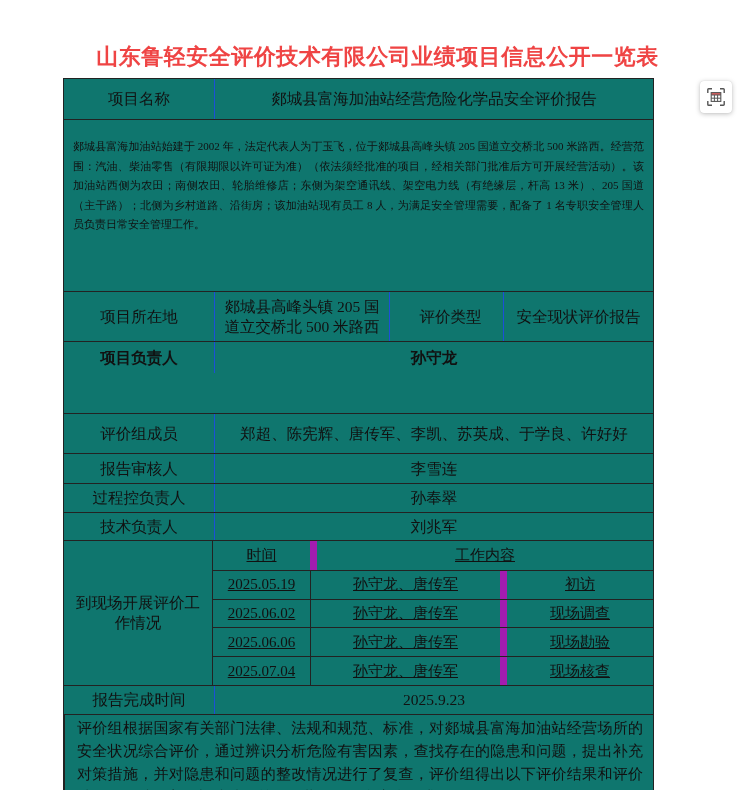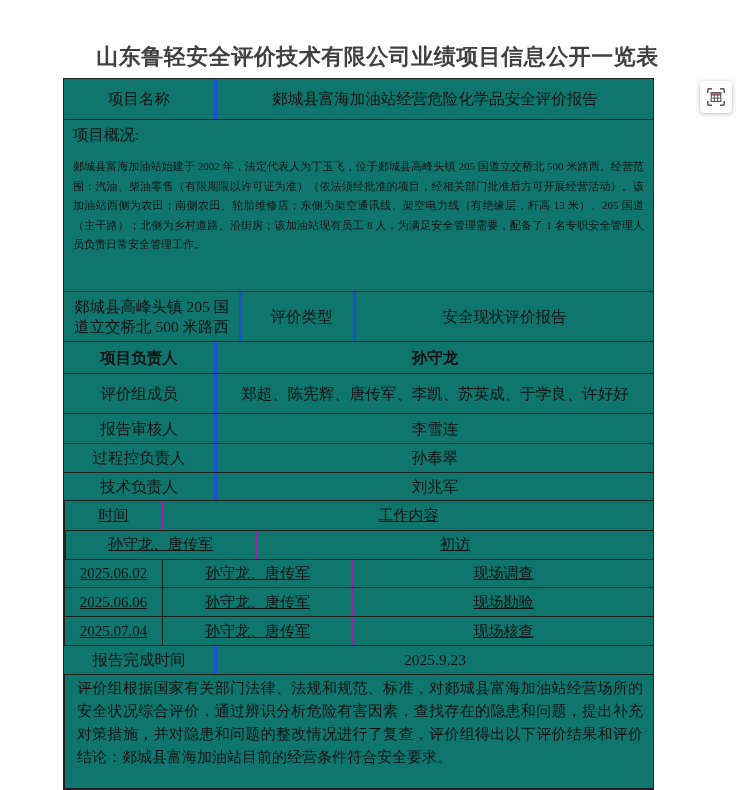--- a/index.html
+++ b/index.html
@@ -19,7 +19,7 @@
     font-weight: 700;
     font-size: 22px;
     letter-spacing: 0.5px;
-    color: #404040;
+    color: #ef4444;
   }
 
   .sheet {

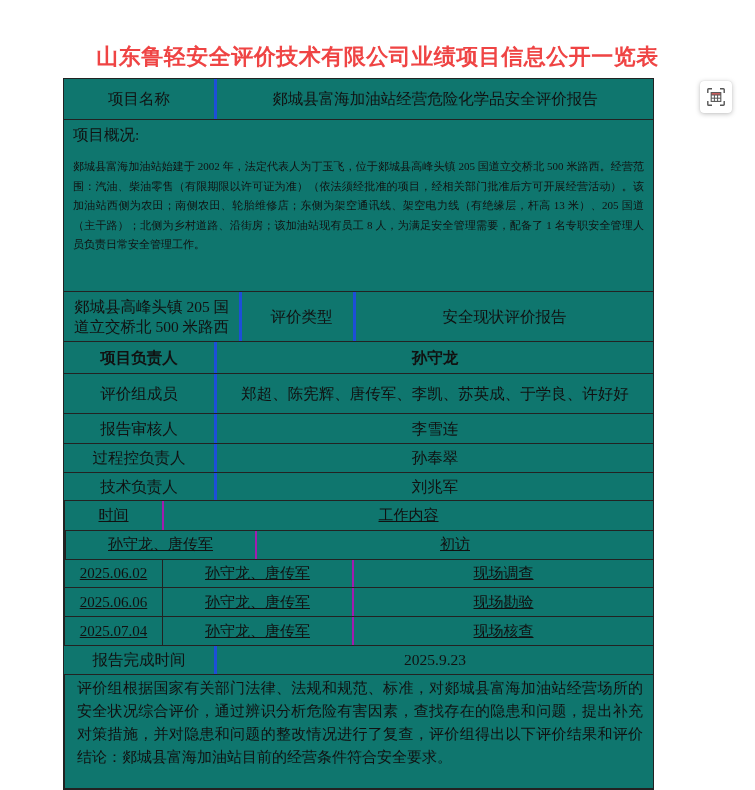--- a/index.html
+++ b/index.html
@@ -44,7 +44,7 @@
     line-height: 20px;
     padding: 0 4px;
   }
-  .cell + .cell { border-left: 3px solid #1d4ed8; }
+  .cell + .cell { border-left: 1px solid #1d4ed8; }
 
   .label   { width: 150px; flex: none; padding: 0 6px; }
   .value   { flex: 1; }

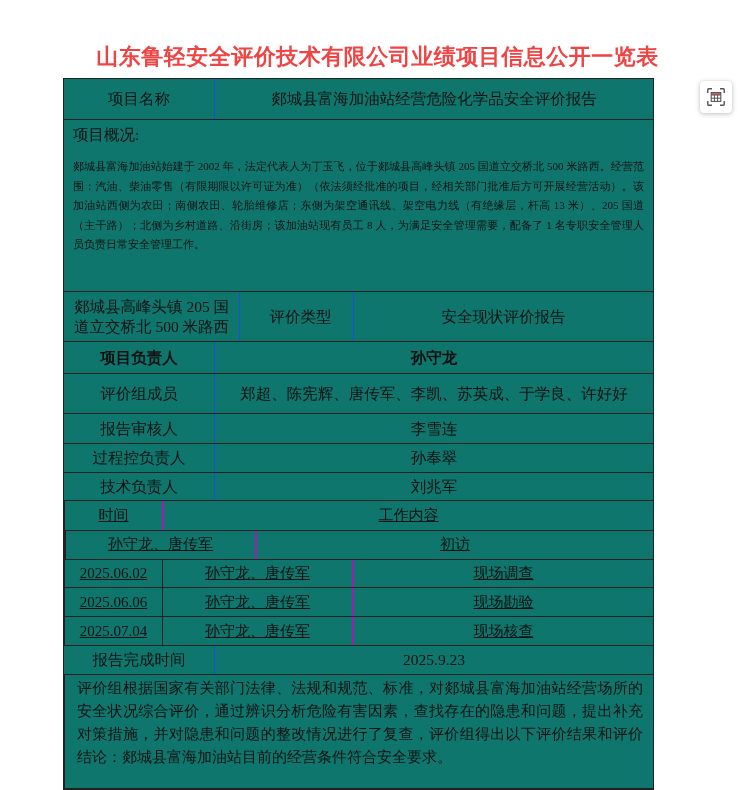--- a/index.html
+++ b/index.html
@@ -132,7 +132,6 @@
 
     <div class="row r-overview">
       <div class="cell overview-cell">
-        <div class="overview-head">项目概况:</div>
         <p class="overview-text">郯城县富海加油站始建于 2002 年，法定代表人为丁玉飞，位于郯城县高峰头镇 205 国道立交桥北 500 米路西。经营范围：汽油、柴油零售（有限期限以许可证为准）（依法须经批准的项目，经相关部门批准后方可开展经营活动）。该加油站西侧为农田；南侧农田、轮胎维修店；东侧为架空通讯线、架空电力线（有绝缘层，杆高 13 米）、205 国道（主干路）；北侧为乡村道路、沿街房；该加油站现有员工 8 人，为满足安全管理需要，配备了 1 名专职安全管理人员负责日常安全管理工作。</p>
       </div>
     </div>

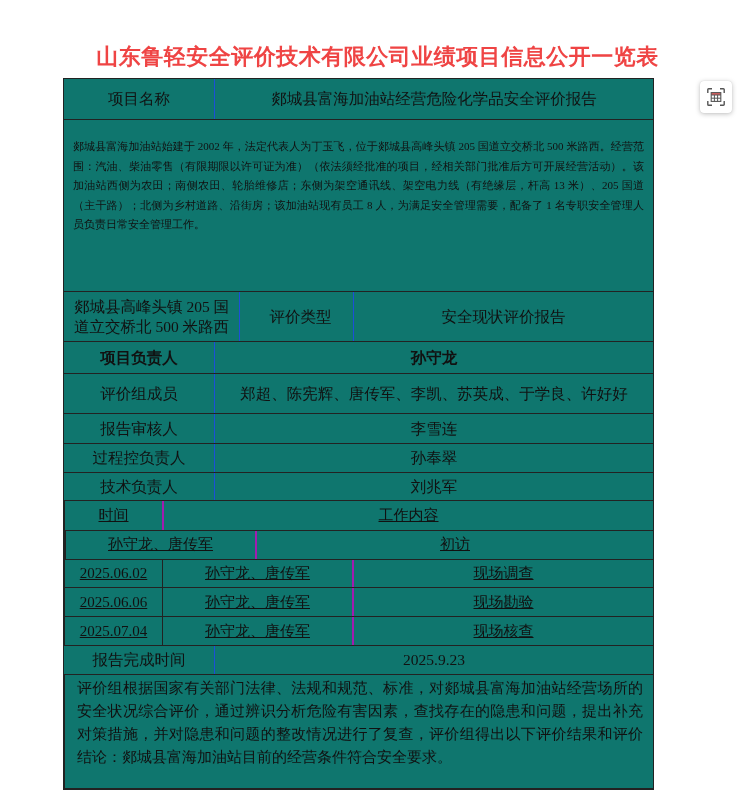--- a/index.html
+++ b/index.html
@@ -137,6 +137,7 @@
     </div>
 
     <div class="row r-loc">
+      <div class="cell label">项目所在地</div>
       <div class="cell loc-addr">郯城县高峰头镇 205 国道立交桥北 500 米路西</div>
       <div class="cell loc-type">评价类型</div>
       <div class="cell value">安全现状评价报告</div>

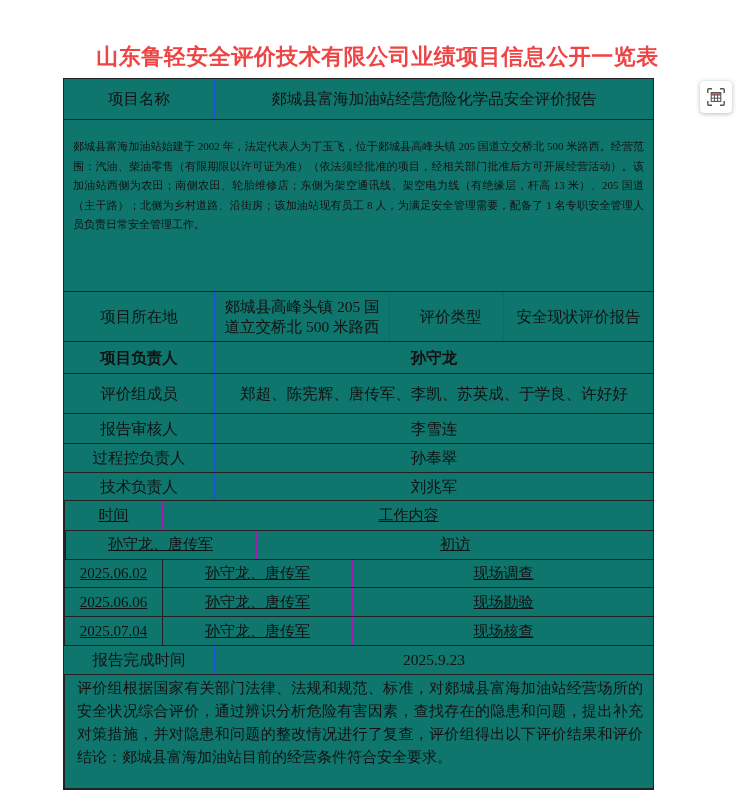--- a/index.html
+++ b/index.html
@@ -54,7 +54,7 @@
   .r-overview { height: 172px; }
   .r-loc      { height: 50px; }
   .r-pl       { height: 32px; font-weight: bold; }
-  .r-team     { height: 40px; }
+  .r-team     { height: 40px; margin-top: 40px; }
   .r-rev      { height: 30px; }
   .r-proc     { height: 29px; }
   .r-tech     { height: 28px; }

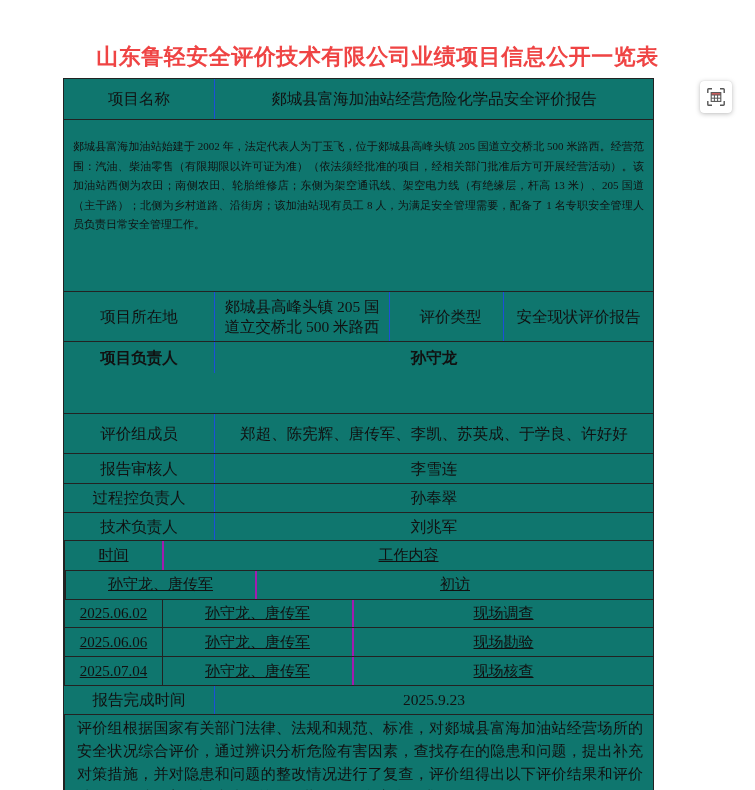--- a/index.html
+++ b/index.html
@@ -89,7 +89,7 @@
   }
   .vcell.c1 { width: 97px;  flex: none; }
   .vcell.c2 { width: 190px; flex: none; border-left: 1px solid #222; }
-  .vcell.c3 { flex: 1; border-left: 2px solid #a21caf; }
+  .vcell.c3 { flex: 1; border-left: 7px solid #a21caf; }
 
   .other-cell {
     display: block;

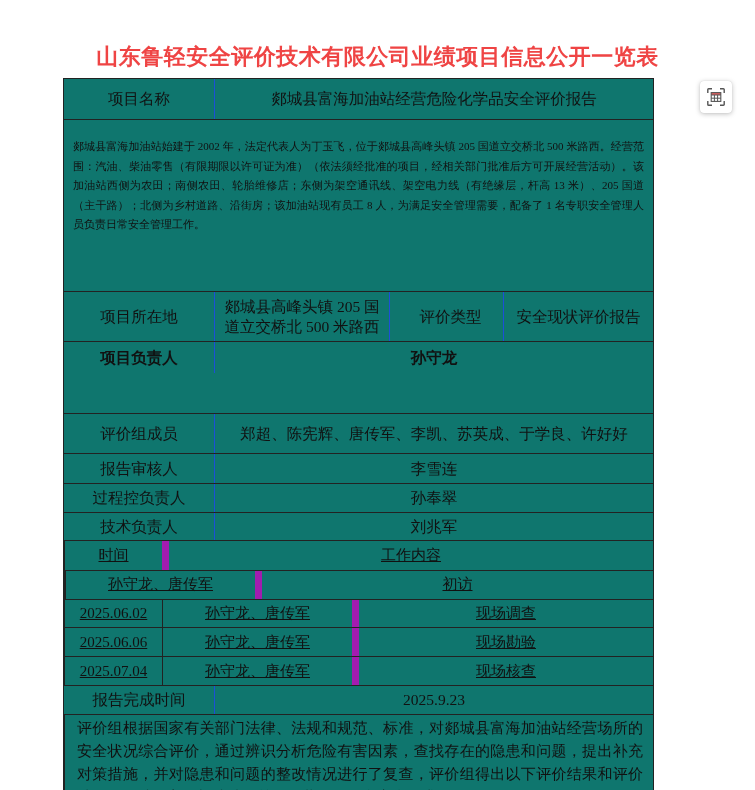--- a/index.html
+++ b/index.html
@@ -175,6 +175,7 @@
           <div class="vcell c3">工作内容</div>
         </div>
         <div class="visit-row">
+          <div class="vcell c1">2025.05.19</div>
           <div class="vcell c2">孙守龙、唐传军</div>
           <div class="vcell c3">初访</div>
         </div>

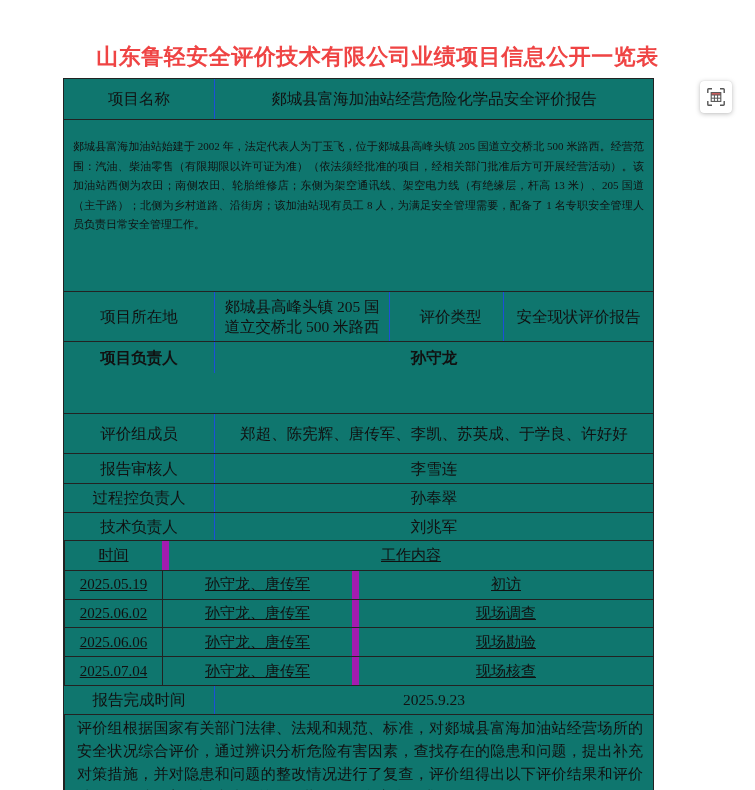--- a/index.html
+++ b/index.html
@@ -169,6 +169,7 @@
     </div>
 
     <div class="row r-visit">
+      <div class="cell label visit-label">到现场开展评价工作情况</div>
       <div class="visit-grid">
         <div class="visit-row">
           <div class="vcell c1">时间</div>

